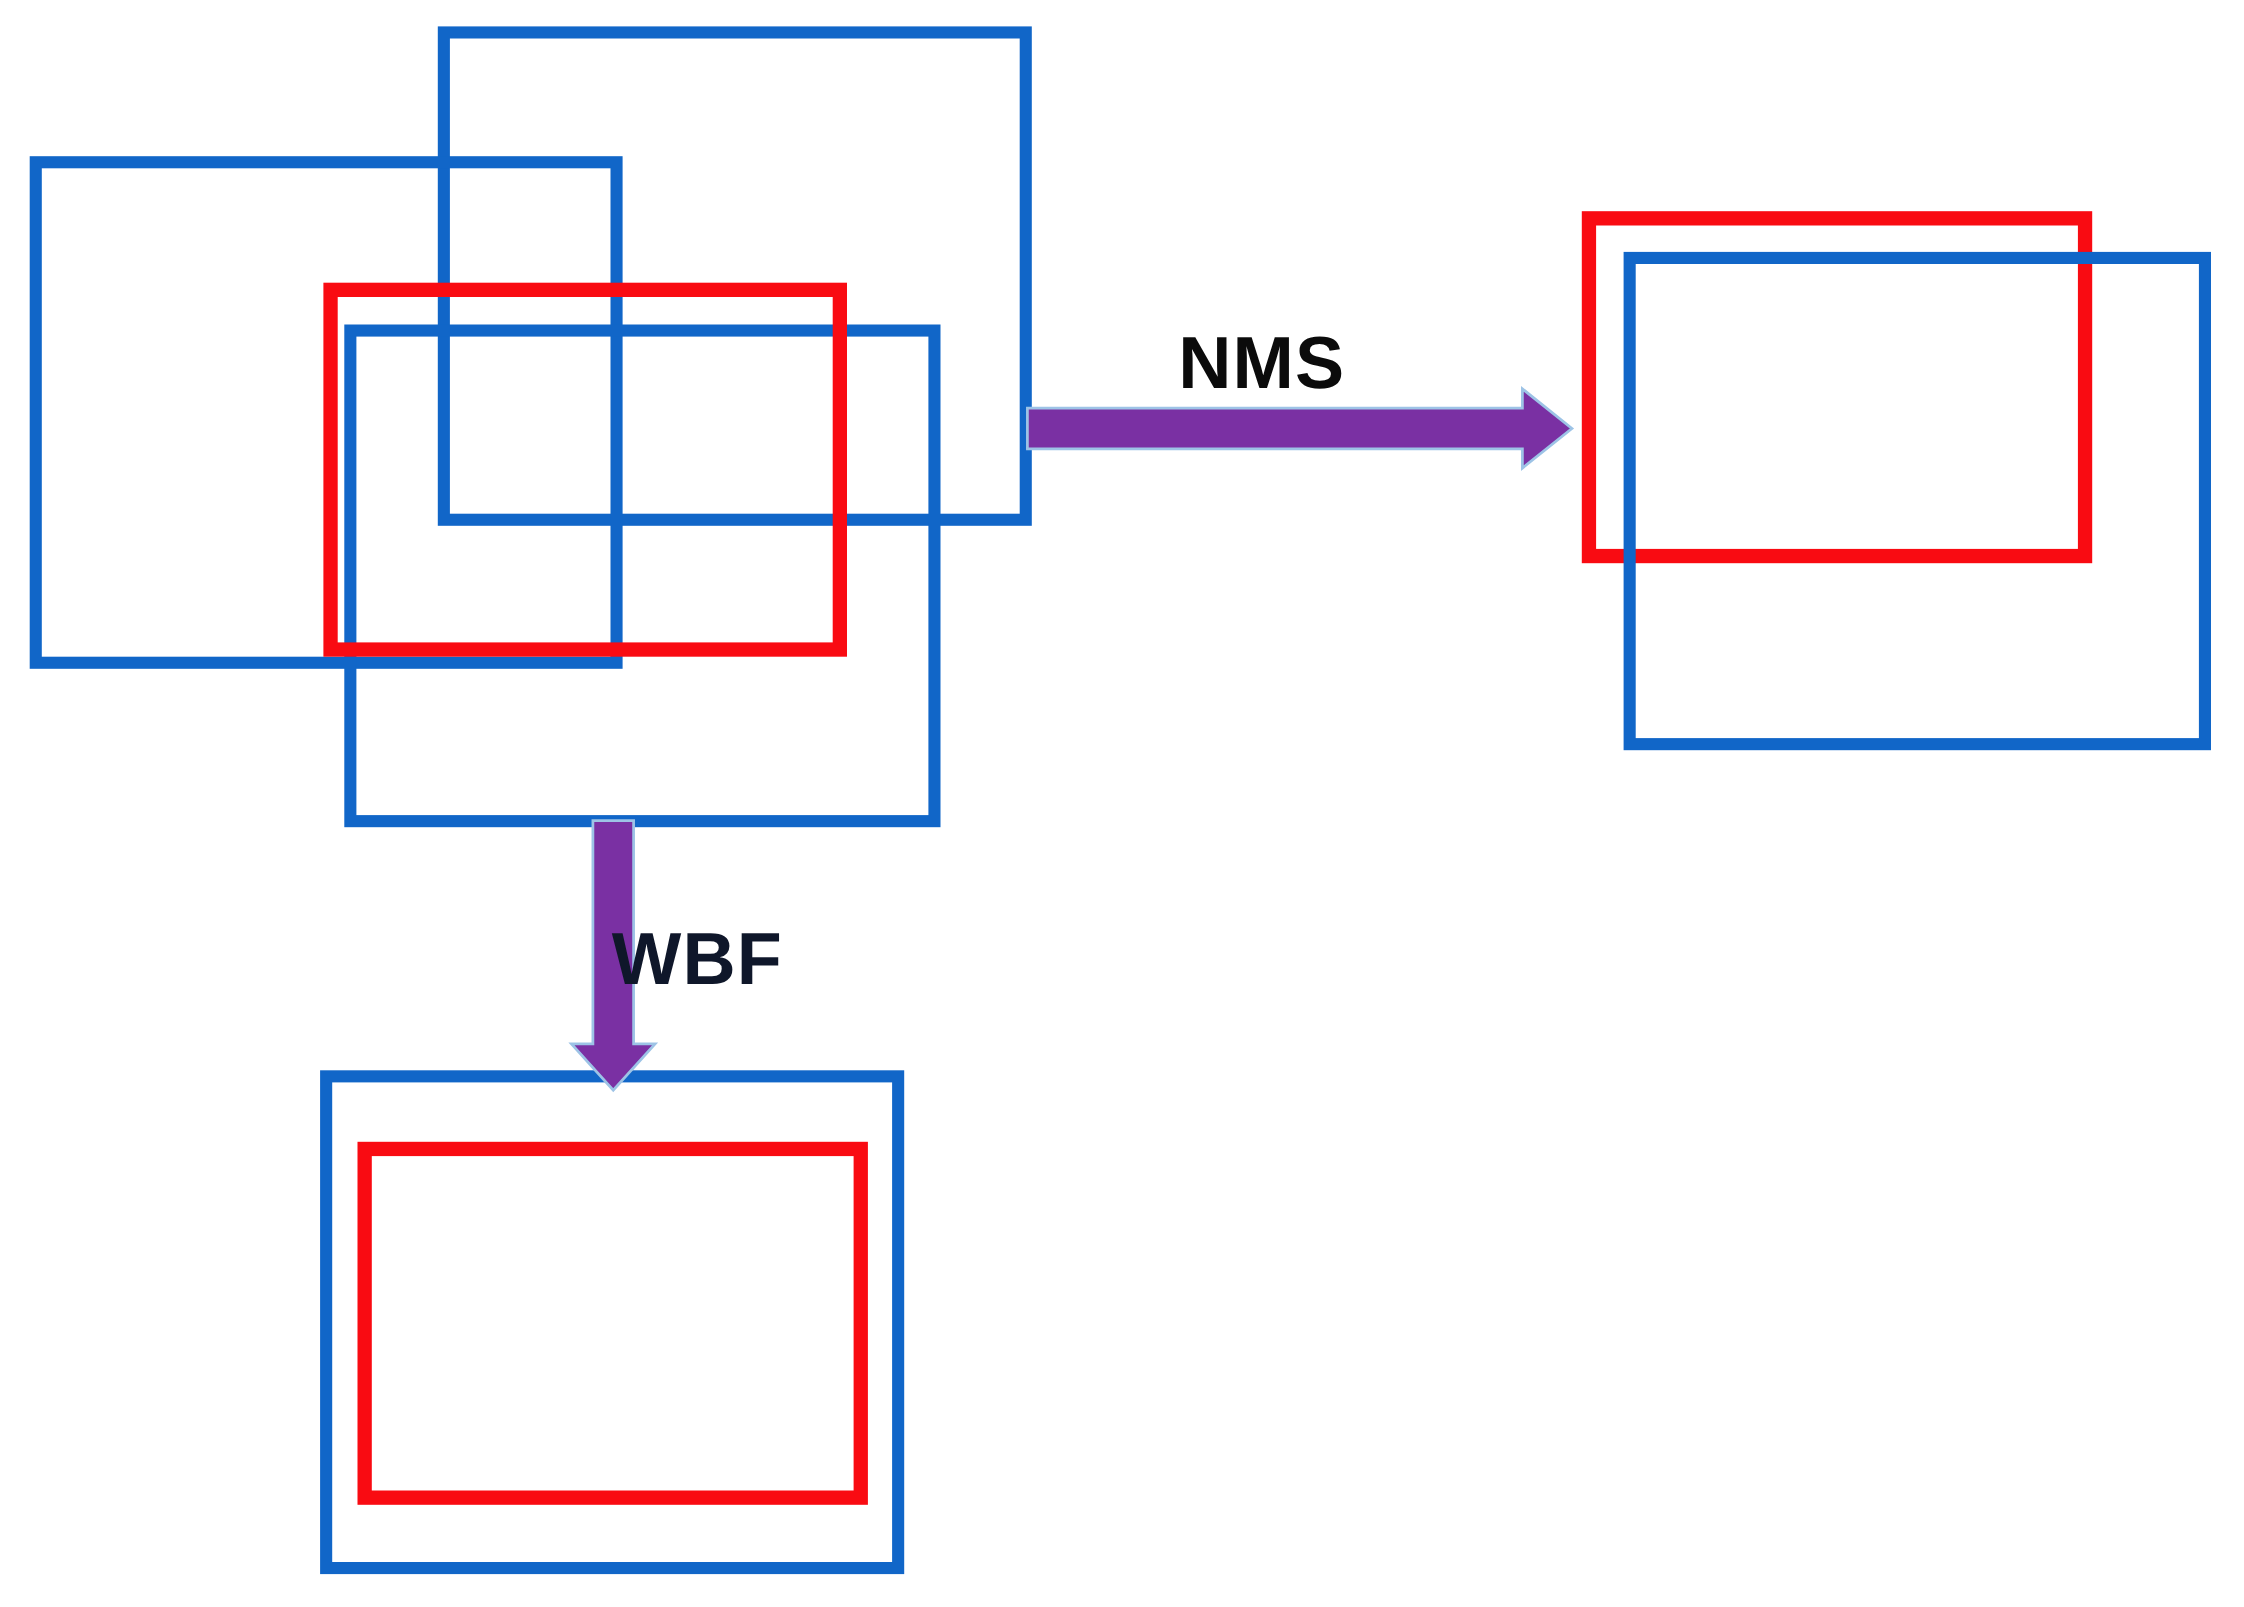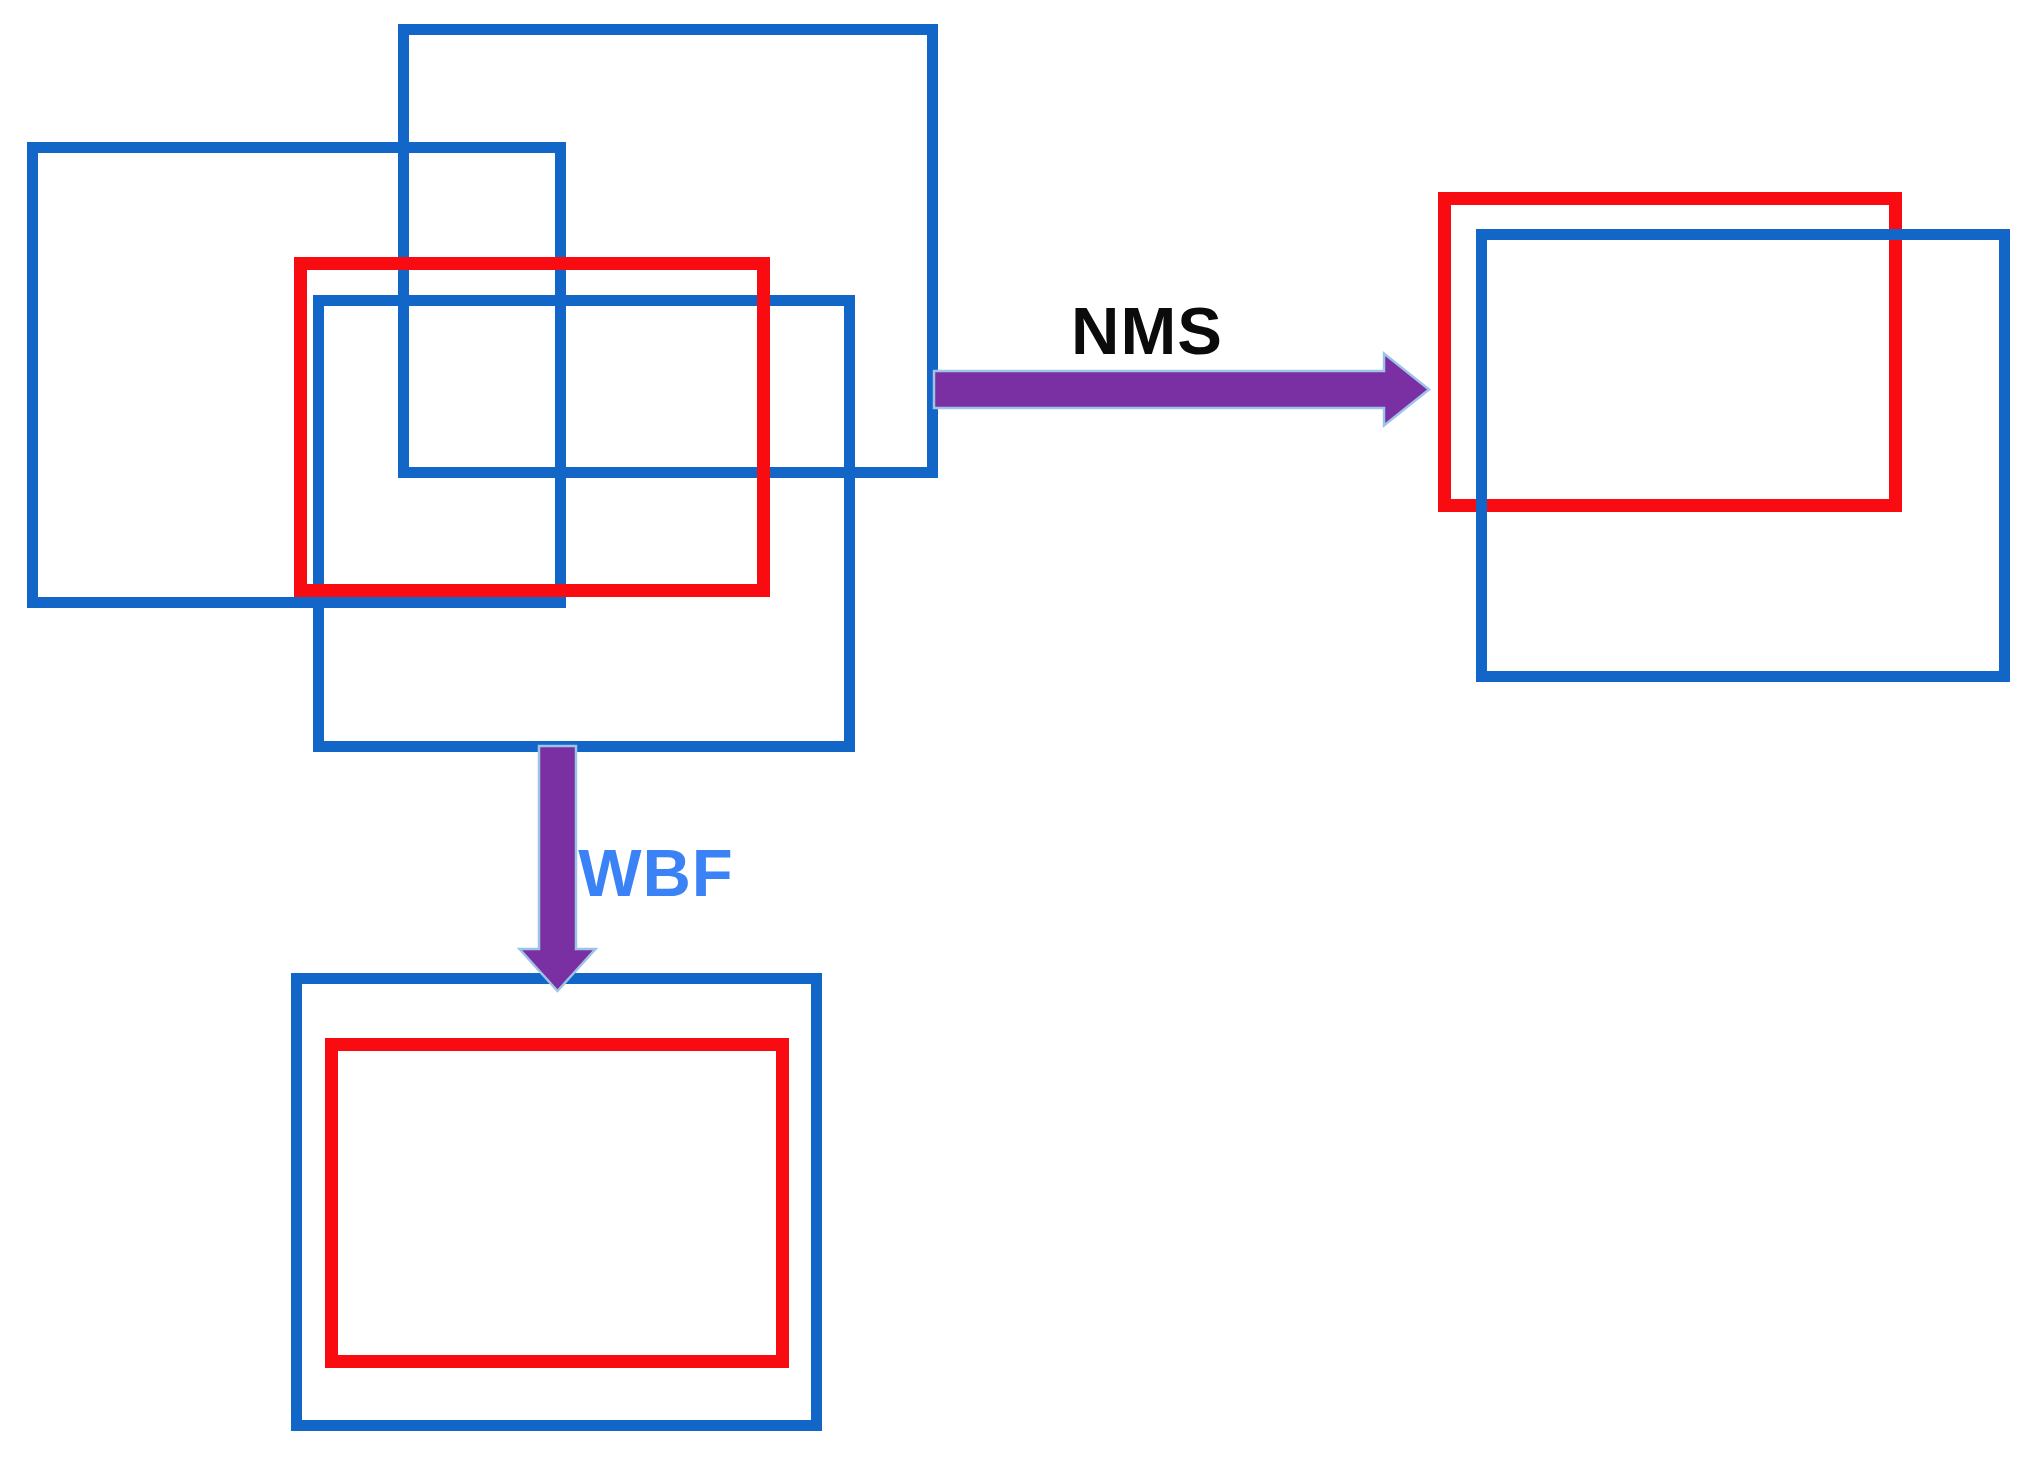--- a/index.html
+++ b/index.html
@@ -56,7 +56,7 @@
       <polygon points="539,746 576,746 576,949 595.5,949 557.5,991 519.5,949 539,949" fill="#7a30a3" stroke="#9dc3e6" stroke-width="2.5"></polygon>
     </svg>
   <div class="arrow-label" id="nms-label" style="left: 1147px; top: 330px; font-size: 67px; color: rgb(11, 11, 11);">NMS</div>
-  <div class="arrow-label" id="wbf-label" style="left: 656px; top: 872px; font-size: 67px; color: #3b82f6;">WBF</div>
+  <div class="arrow-label" id="wbf-label" style="left: 634px; top: 872px; font-size: 67px; color: #0f172a;">WBF</div>
 </div>
 
 </body></html>

